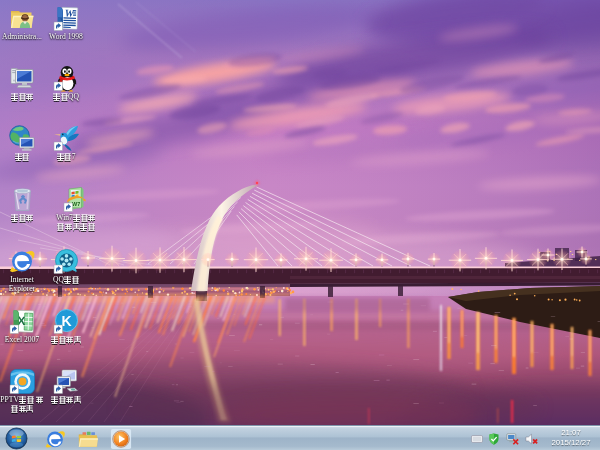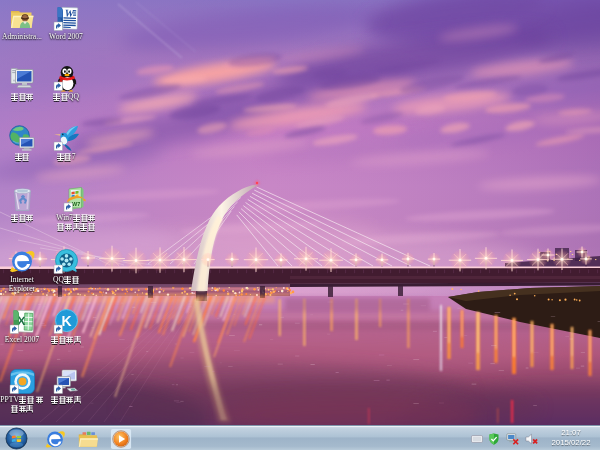--- a/index.html
+++ b/index.html
@@ -862,7 +862,7 @@
       </div>
       <div class="il">
         <div class="ll">
-          <span>Word 2007</span>
+          <span>Word 1998</span>
         </div>
       </div>
     </div>

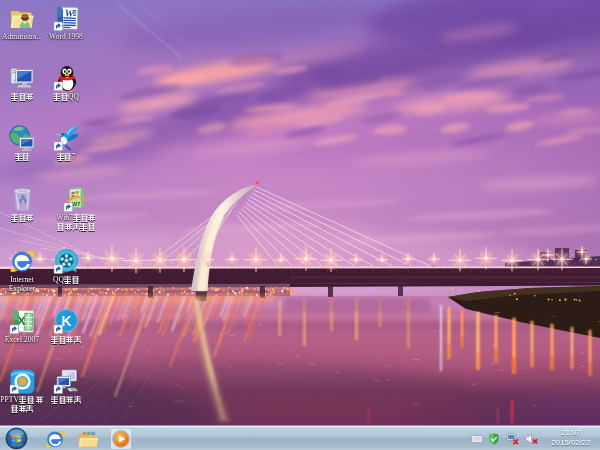--- a/index.html
+++ b/index.html
@@ -1337,7 +1337,7 @@
  </div>
  <div id="clock">
         <div>21:07</div>
-        <div>2015/02/22</div>
+        <div>2015/12/27</div>
       </div>
 </div>
 </div>

